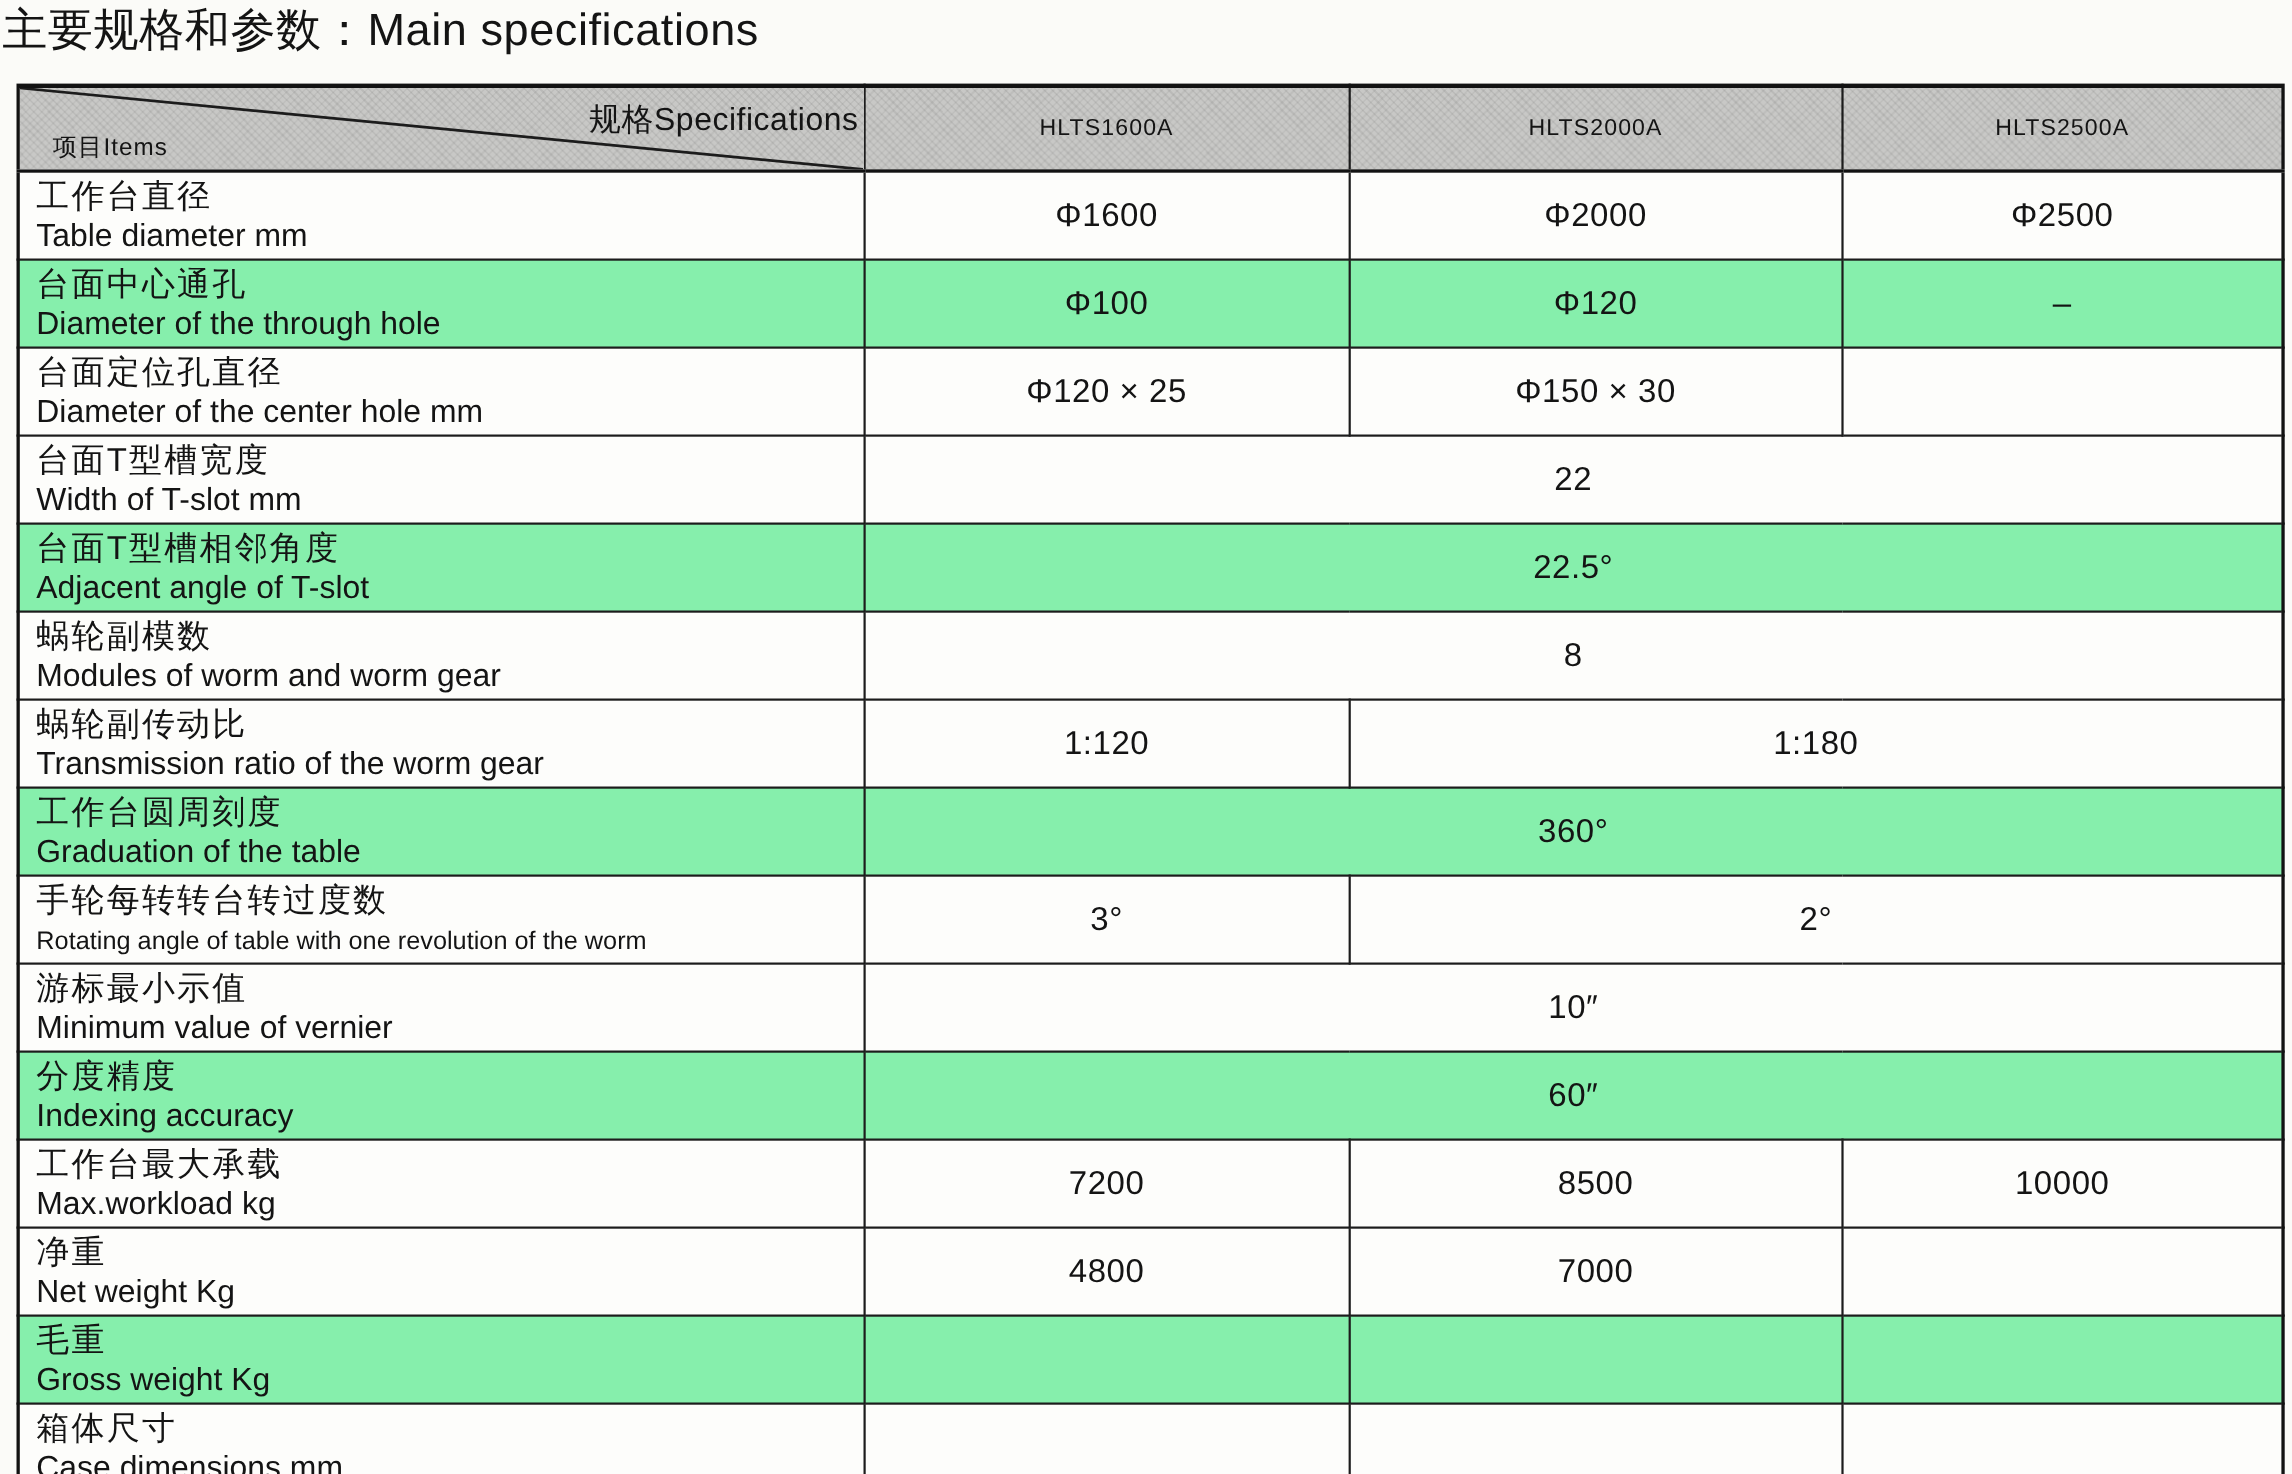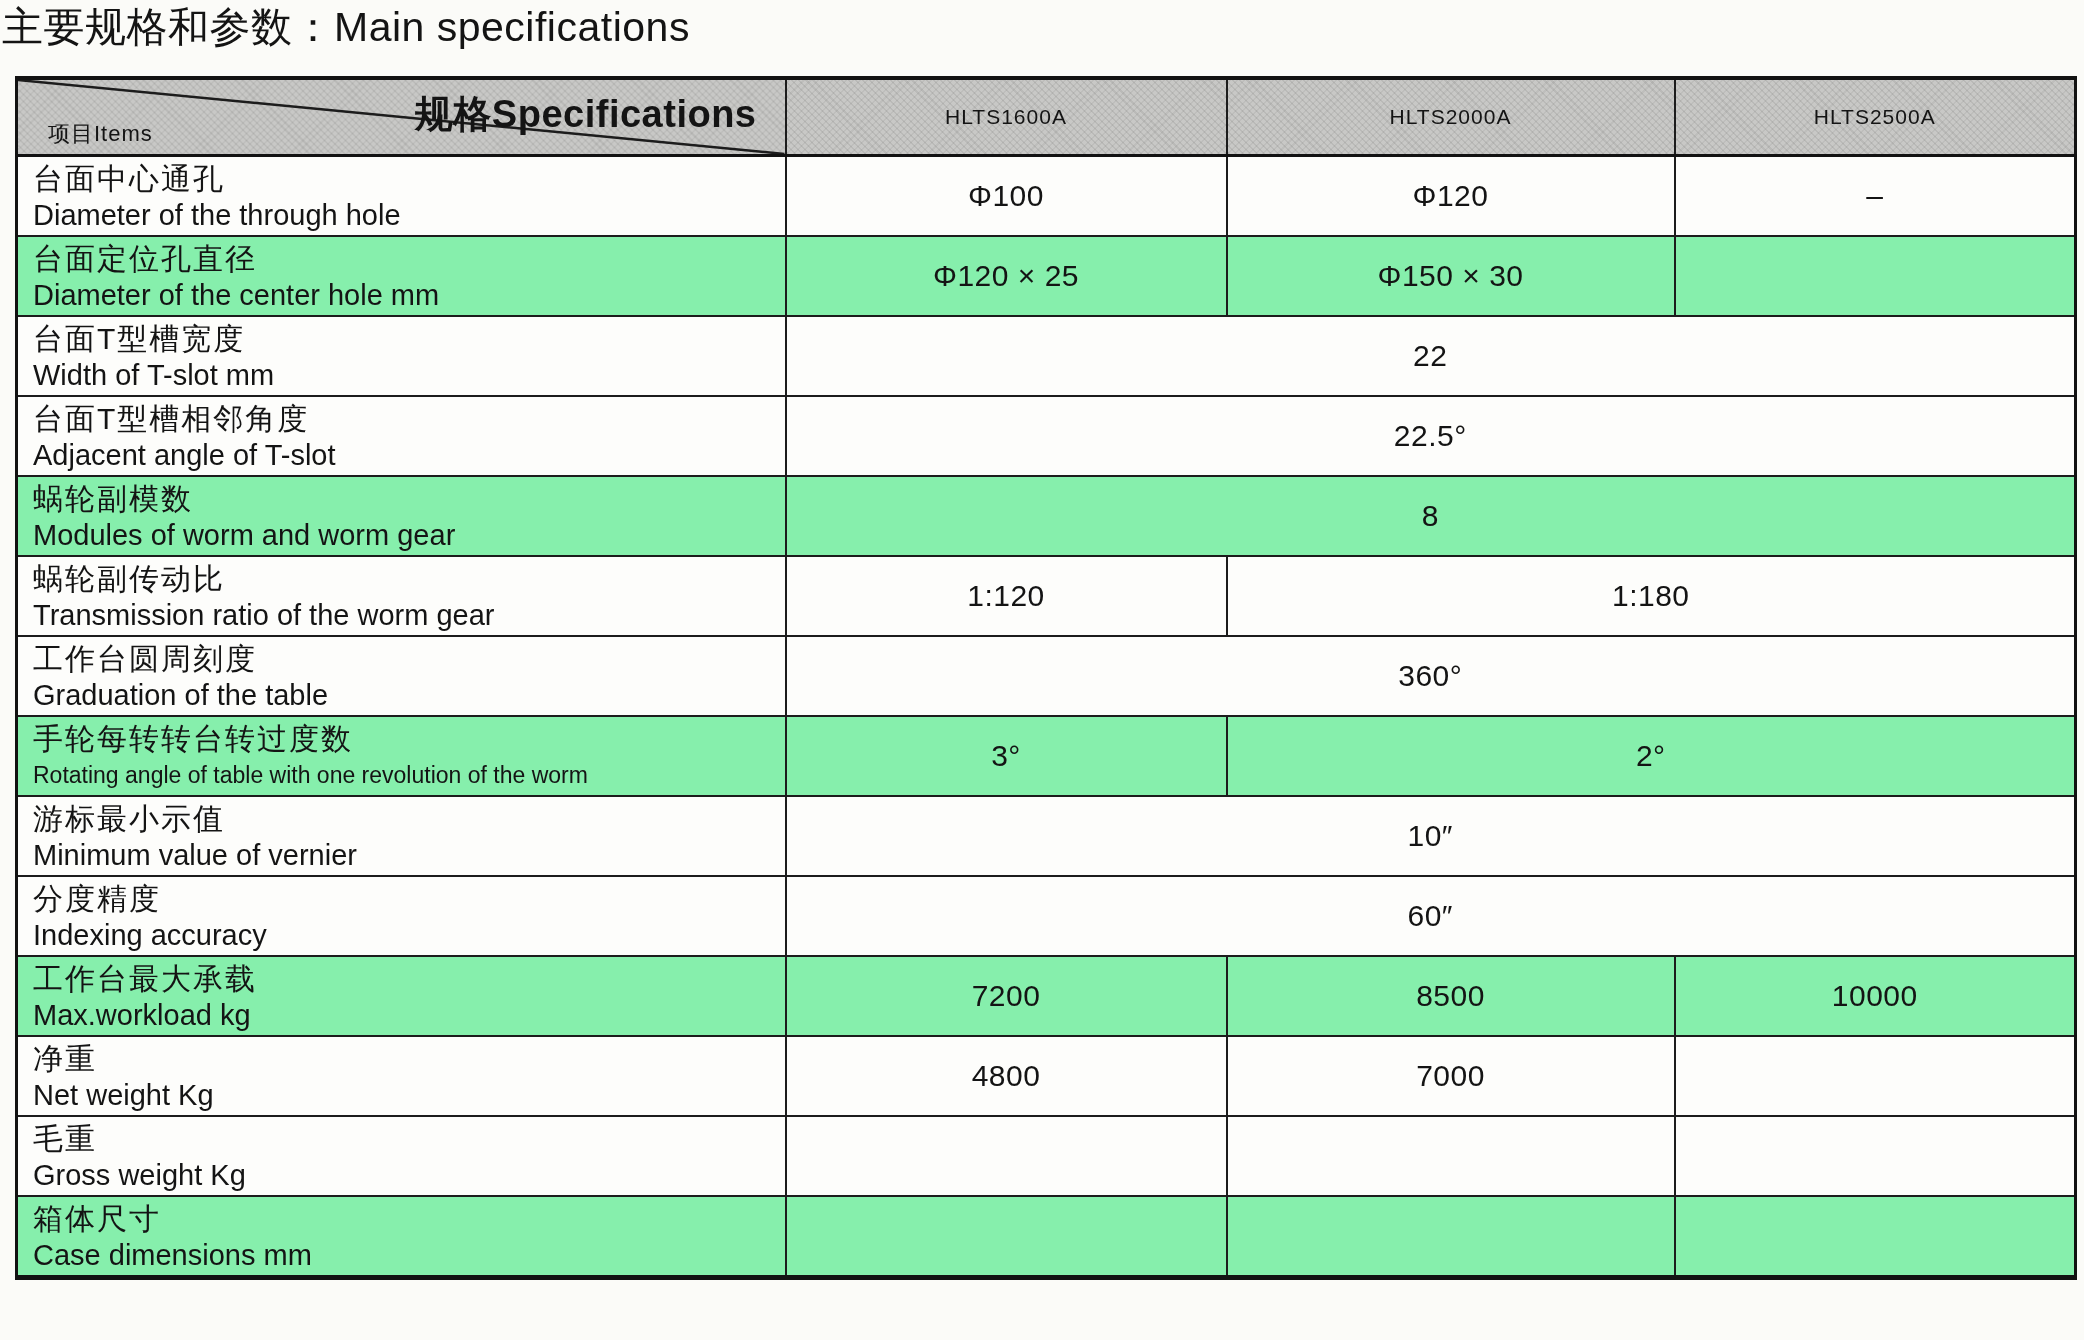--- a/index.html
+++ b/index.html
@@ -73,10 +73,9 @@
   .corner-spec {
     position: absolute;
     top: 9px;
-    right: 28px;
-    font-size: 38px;
+    right: 4px;
+    font-size: 29px;
     letter-spacing: 0.5px;
-    font-weight: bold;
   }
   .corner-item {
     position: absolute;

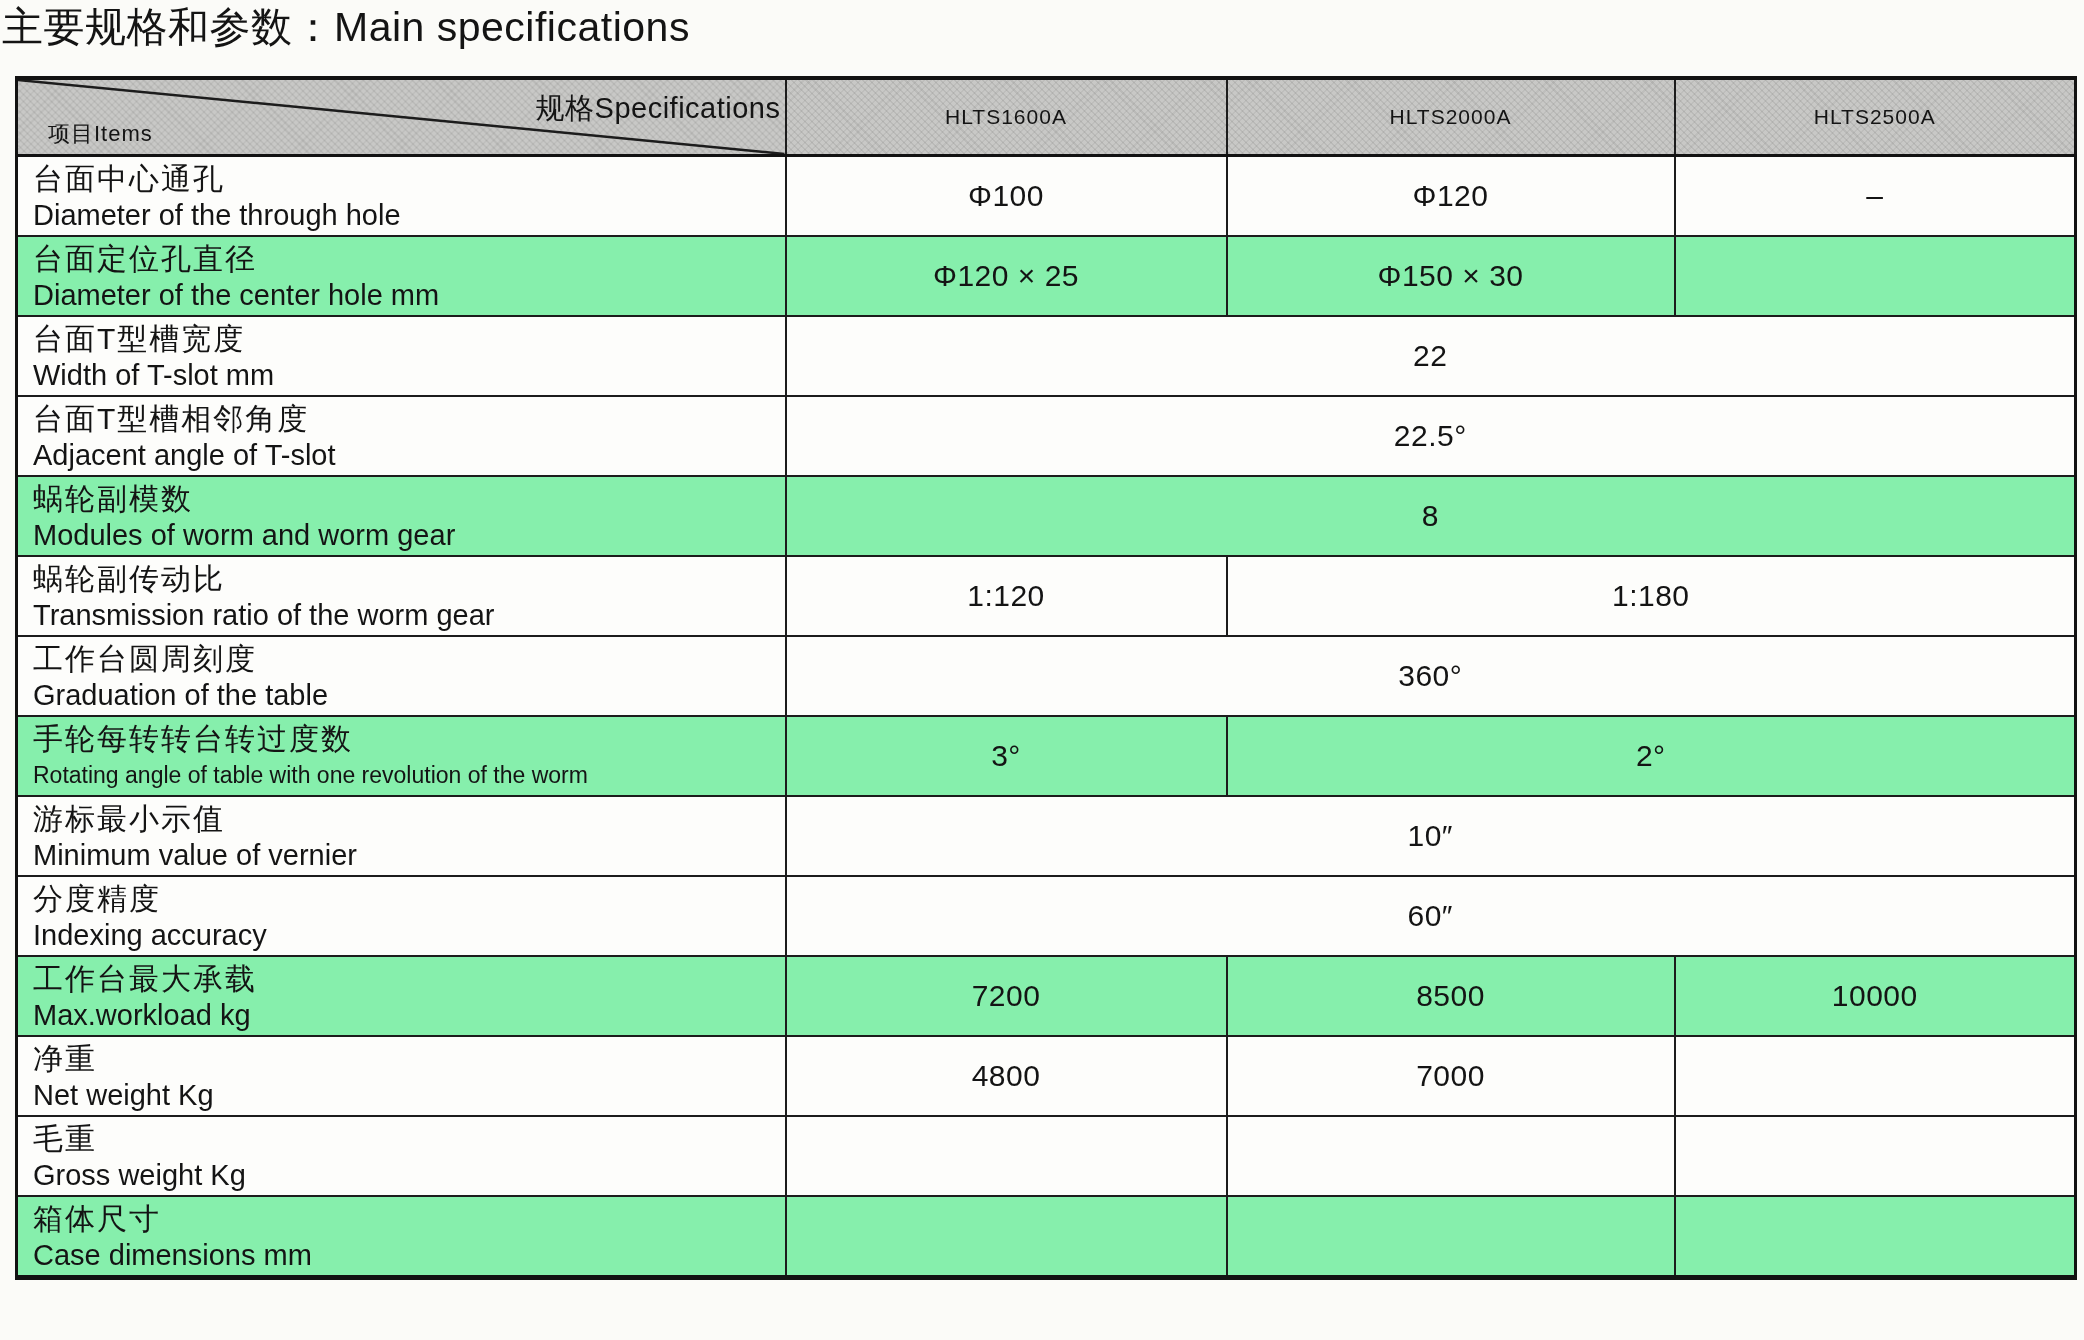--- a/index.html
+++ b/index.html
@@ -141,6 +141,15 @@
     <tbody id="spec-body">
         <tr>
           <td class="item-cell">
+            <div class="item-zh">工作台直径</div>
+            <div class="item-en">Table diameter mm</div>
+          </td>
+          <td class="val">Φ1600</td>
+          <td class="val">Φ2000</td>
+          <td class="val">Φ2500</td>
+        </tr>
+        <tr>
+          <td class="item-cell">
             <div class="item-zh">台面中心通孔</div>
             <div class="item-en">Diameter of the through hole</div>
           </td>

